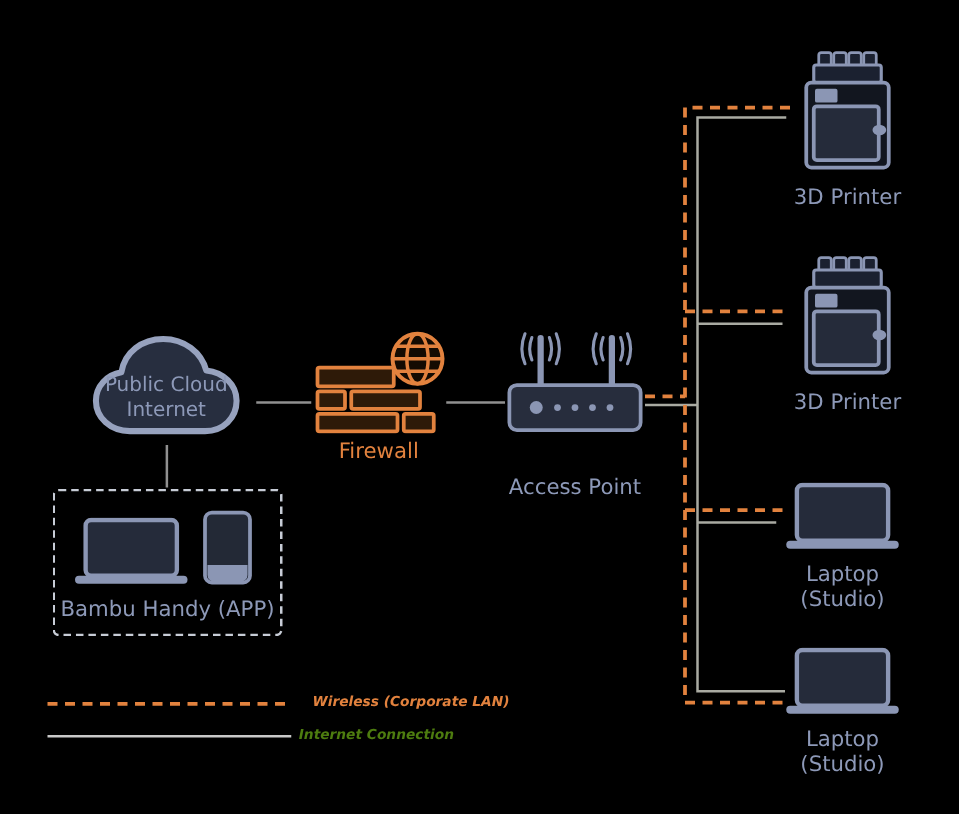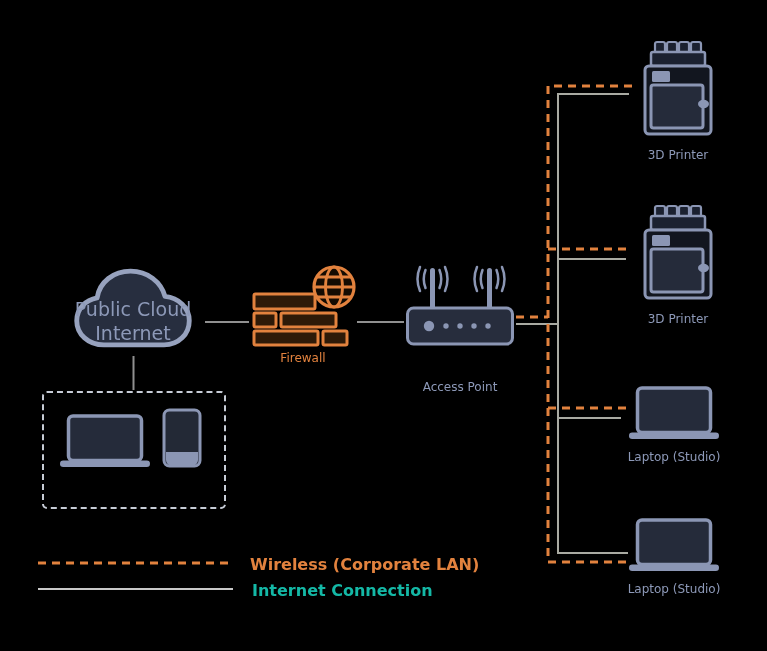--- a/index.html
+++ b/index.html
@@ -10,7 +10,7 @@
   .wires{position:absolute;left:0;top:0;}
   .node{position:absolute;}
   .label-abs{
-    position:absolute;text-align:center;color:#8d99b8;font-size:12px;white-space:pre-line;
+    position:absolute;text-align:center;color:#8d99b8;font-size:17px;white-space:pre-line;
   }
   .orange-text{color:#e2823e;font-weight:600;}
   .cloud-label{position:absolute;left:0;right:0;top:36px;text-align:center;

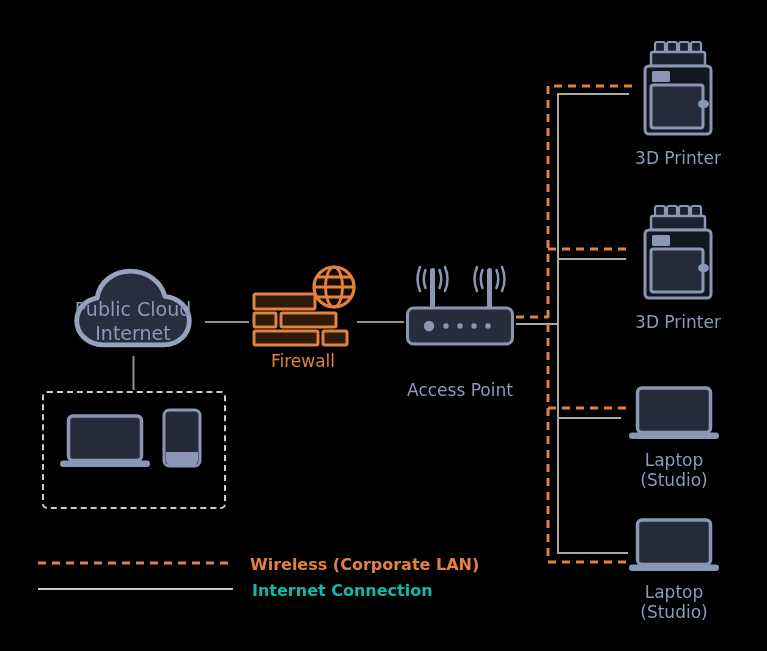--- a/index.html
+++ b/index.html
@@ -14,7 +14,7 @@
   }
   .orange-text{color:#e2823e;font-weight:600;}
   .cloud-label{position:absolute;left:0;right:0;top:36px;text-align:center;
-    color:#8d99b8;font-size:19px;line-height:1.25;white-space:pre-line;}
+    color:#8d99b8;font-size:16px;line-height:1.25;white-space:pre-line;}
   .handy-box{
     position:absolute;left:42px;top:391px;width:184px;height:118px;
     border:2px dashed #c7ccd6;border-radius:5px;box-sizing:border-box;

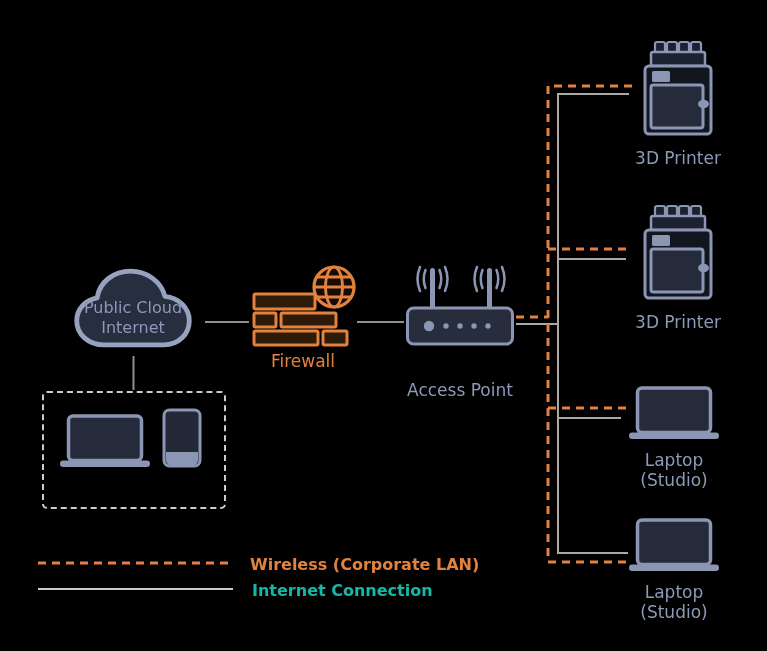--- a/index.html
+++ b/index.html
@@ -171,6 +171,7 @@
       <path d="M4,44 H36 V52 A5.5,5.5 0 0 1 30.5,57.5 H9.5 A5.5,5.5 0 0 1 4,52 Z" fill="#8b96b4"></path>
     </svg>
   </div>
+  <div class="label-abs" style="left:42px;top:478px;width:184px;">Bambu Handy (APP)</div>
 
   <div class="legend-label legend-wireless">Wireless (Corporate LAN)</div>
   <div class="legend-label legend-internet">Internet Connection</div>

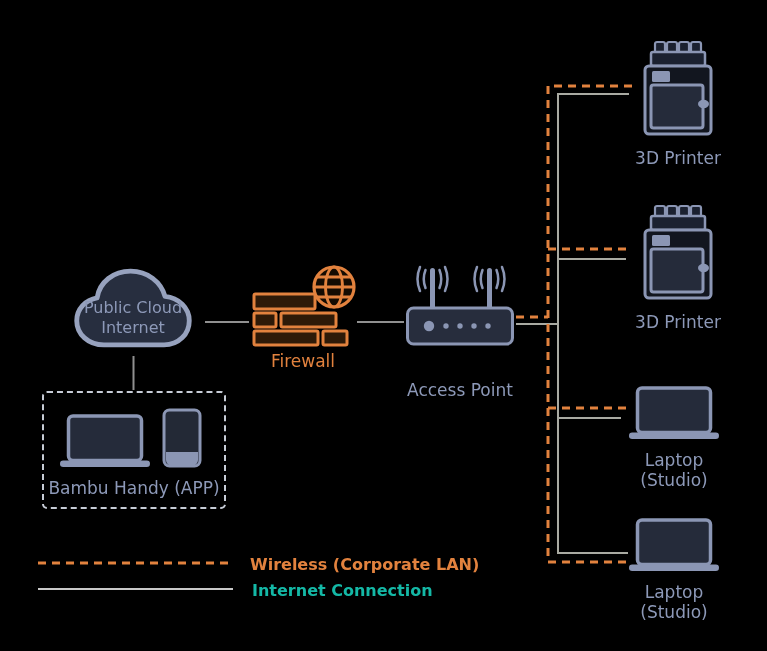--- a/index.html
+++ b/index.html
@@ -19,7 +19,7 @@
     position:absolute;left:42px;top:391px;width:184px;height:118px;
     border:2px dashed #c7ccd6;border-radius:5px;box-sizing:border-box;
   }
-  .legend-label{position:absolute;font-size:16px;font-weight:600;}
+  .legend-label{position:absolute;font-size:11px;font-weight:600;font-style:italic;}
   .legend-wireless{left:250px;top:555px;color:#e2823e;}
   .legend-internet{left:252px;top:581px;color:#14b8a6;}
 </style>

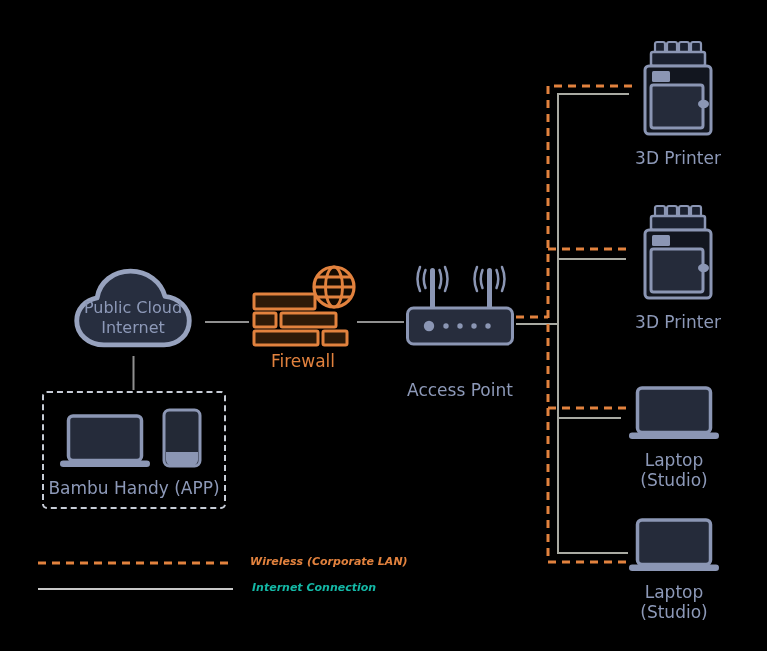--- a/index.html
+++ b/index.html
@@ -21,7 +21,7 @@
   }
   .legend-label{position:absolute;font-size:11px;font-weight:600;font-style:italic;}
   .legend-wireless{left:250px;top:555px;color:#e2823e;}
-  .legend-internet{left:252px;top:581px;color:#14b8a6;}
+  .legend-internet{left:239px;top:581px;color:#4d7c0f;}
 </style>
 </head>
 <body>

